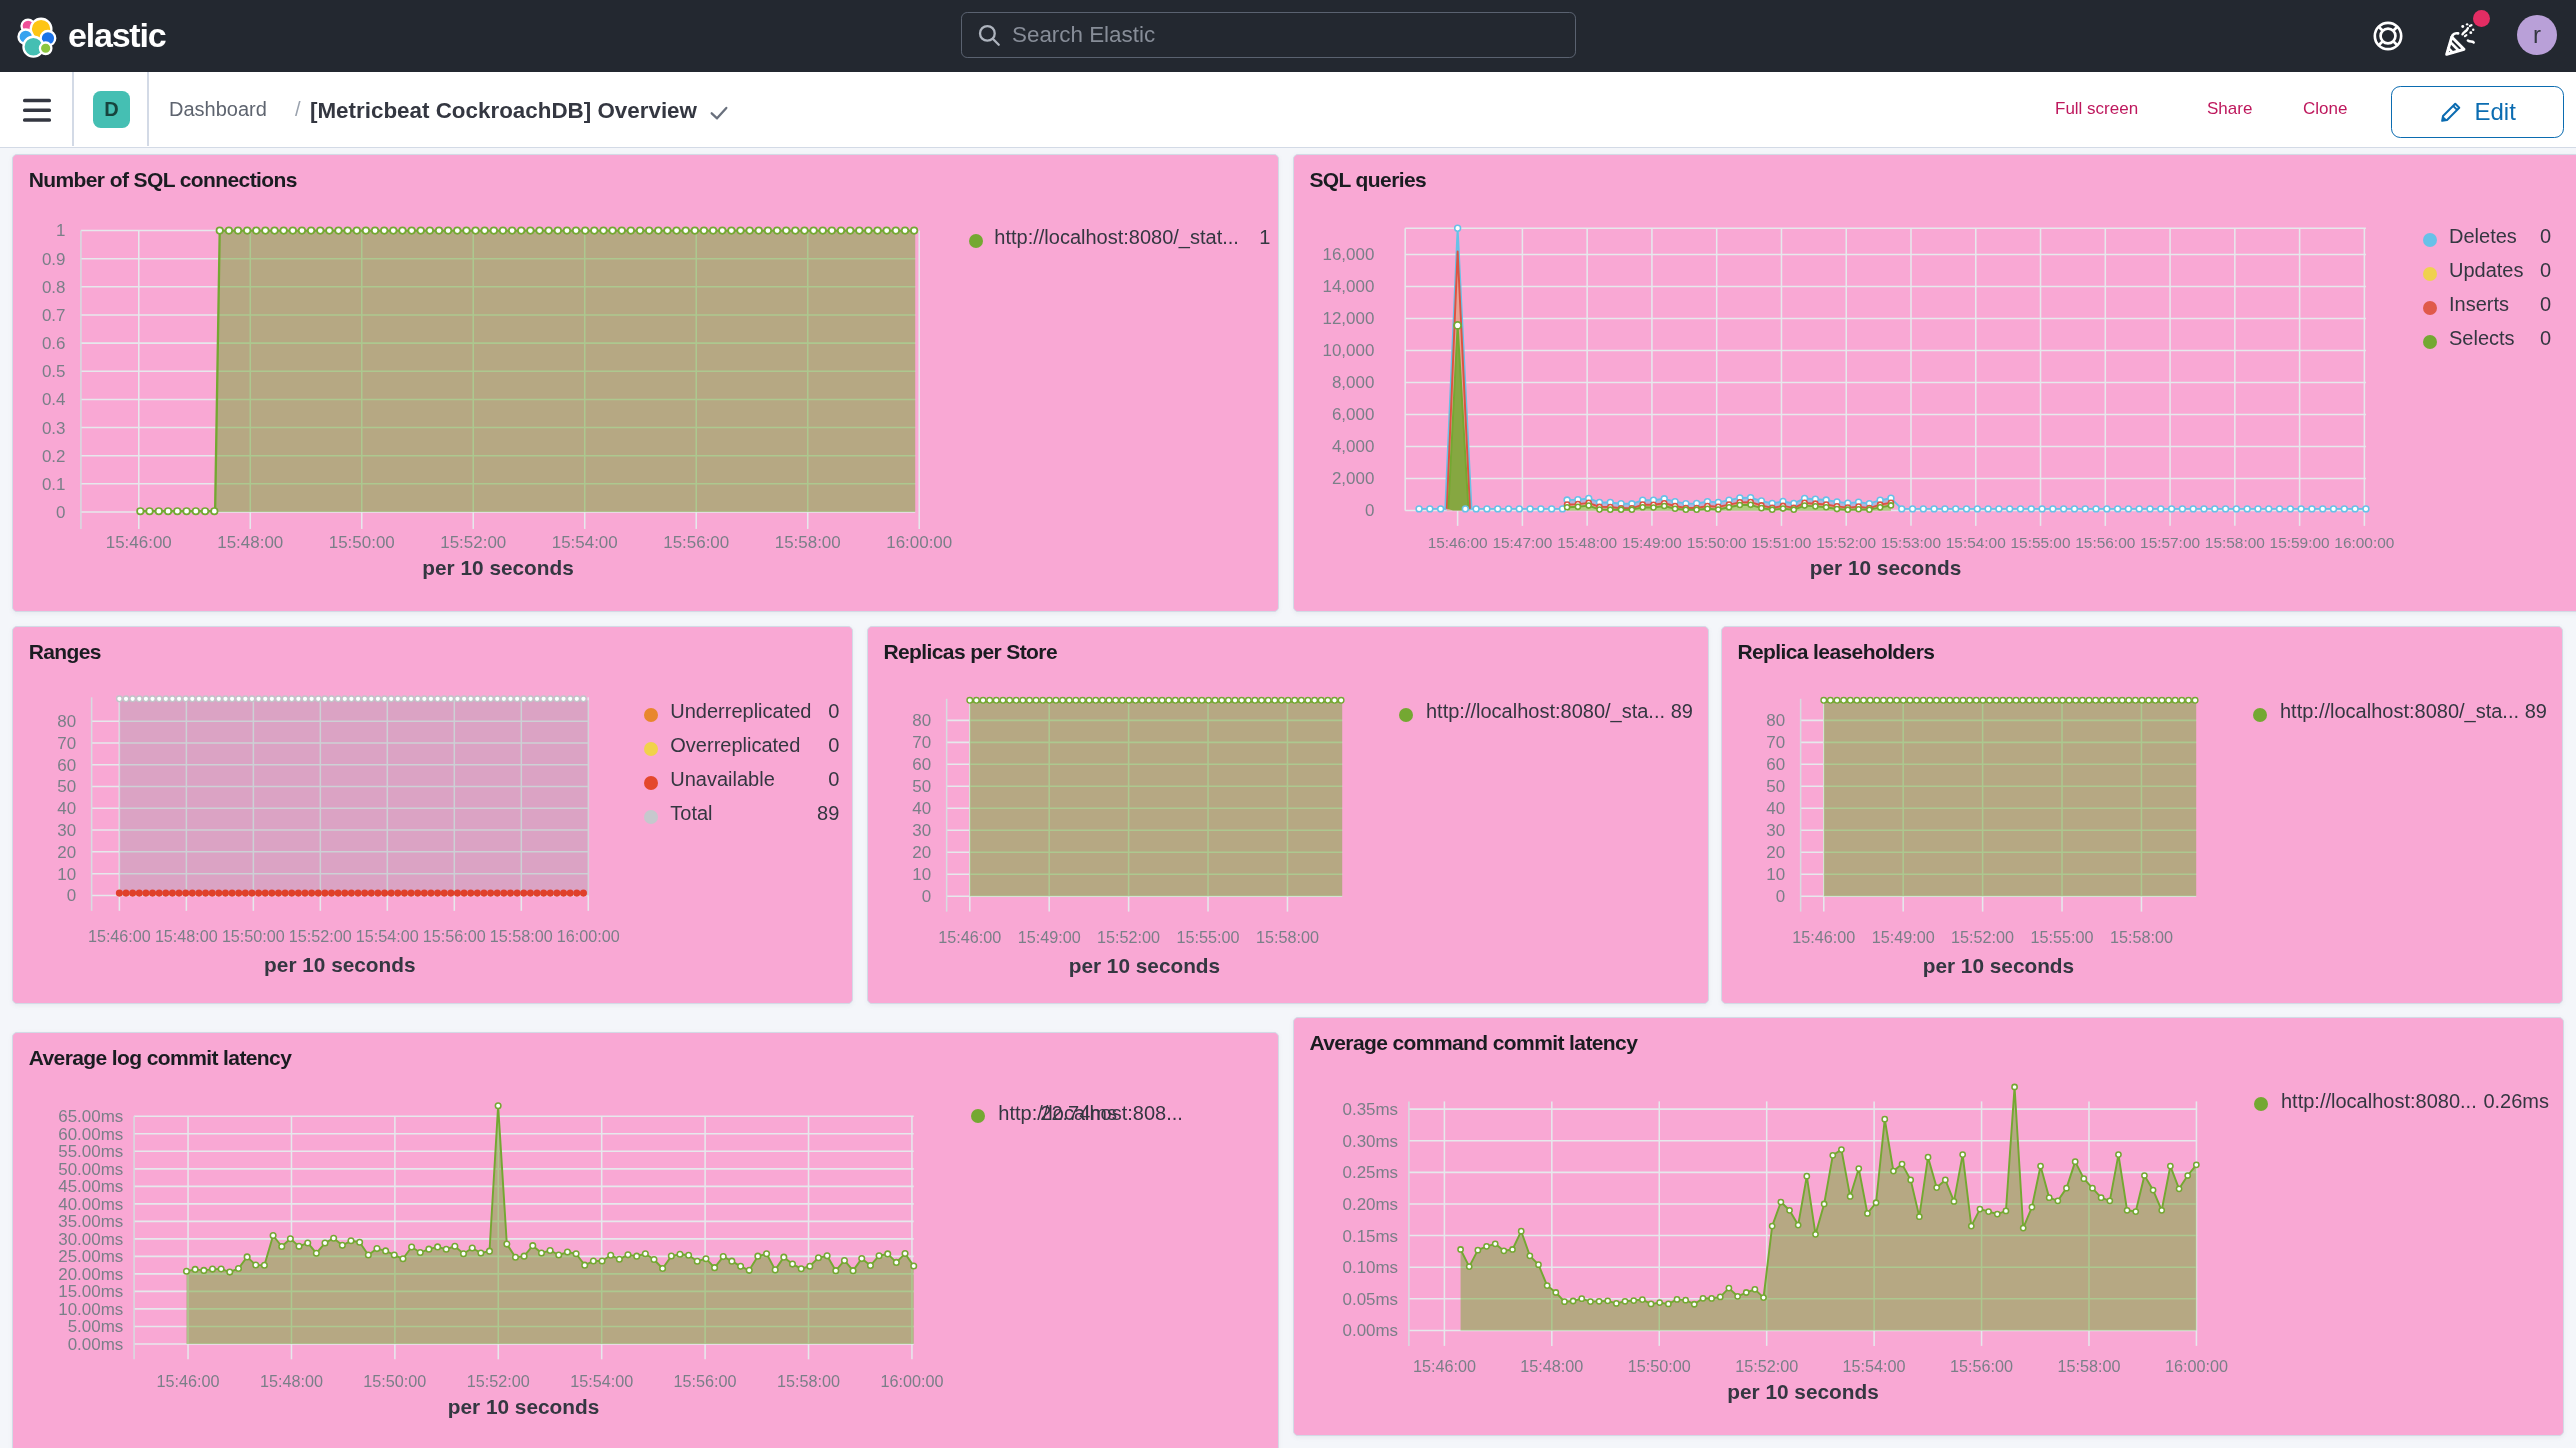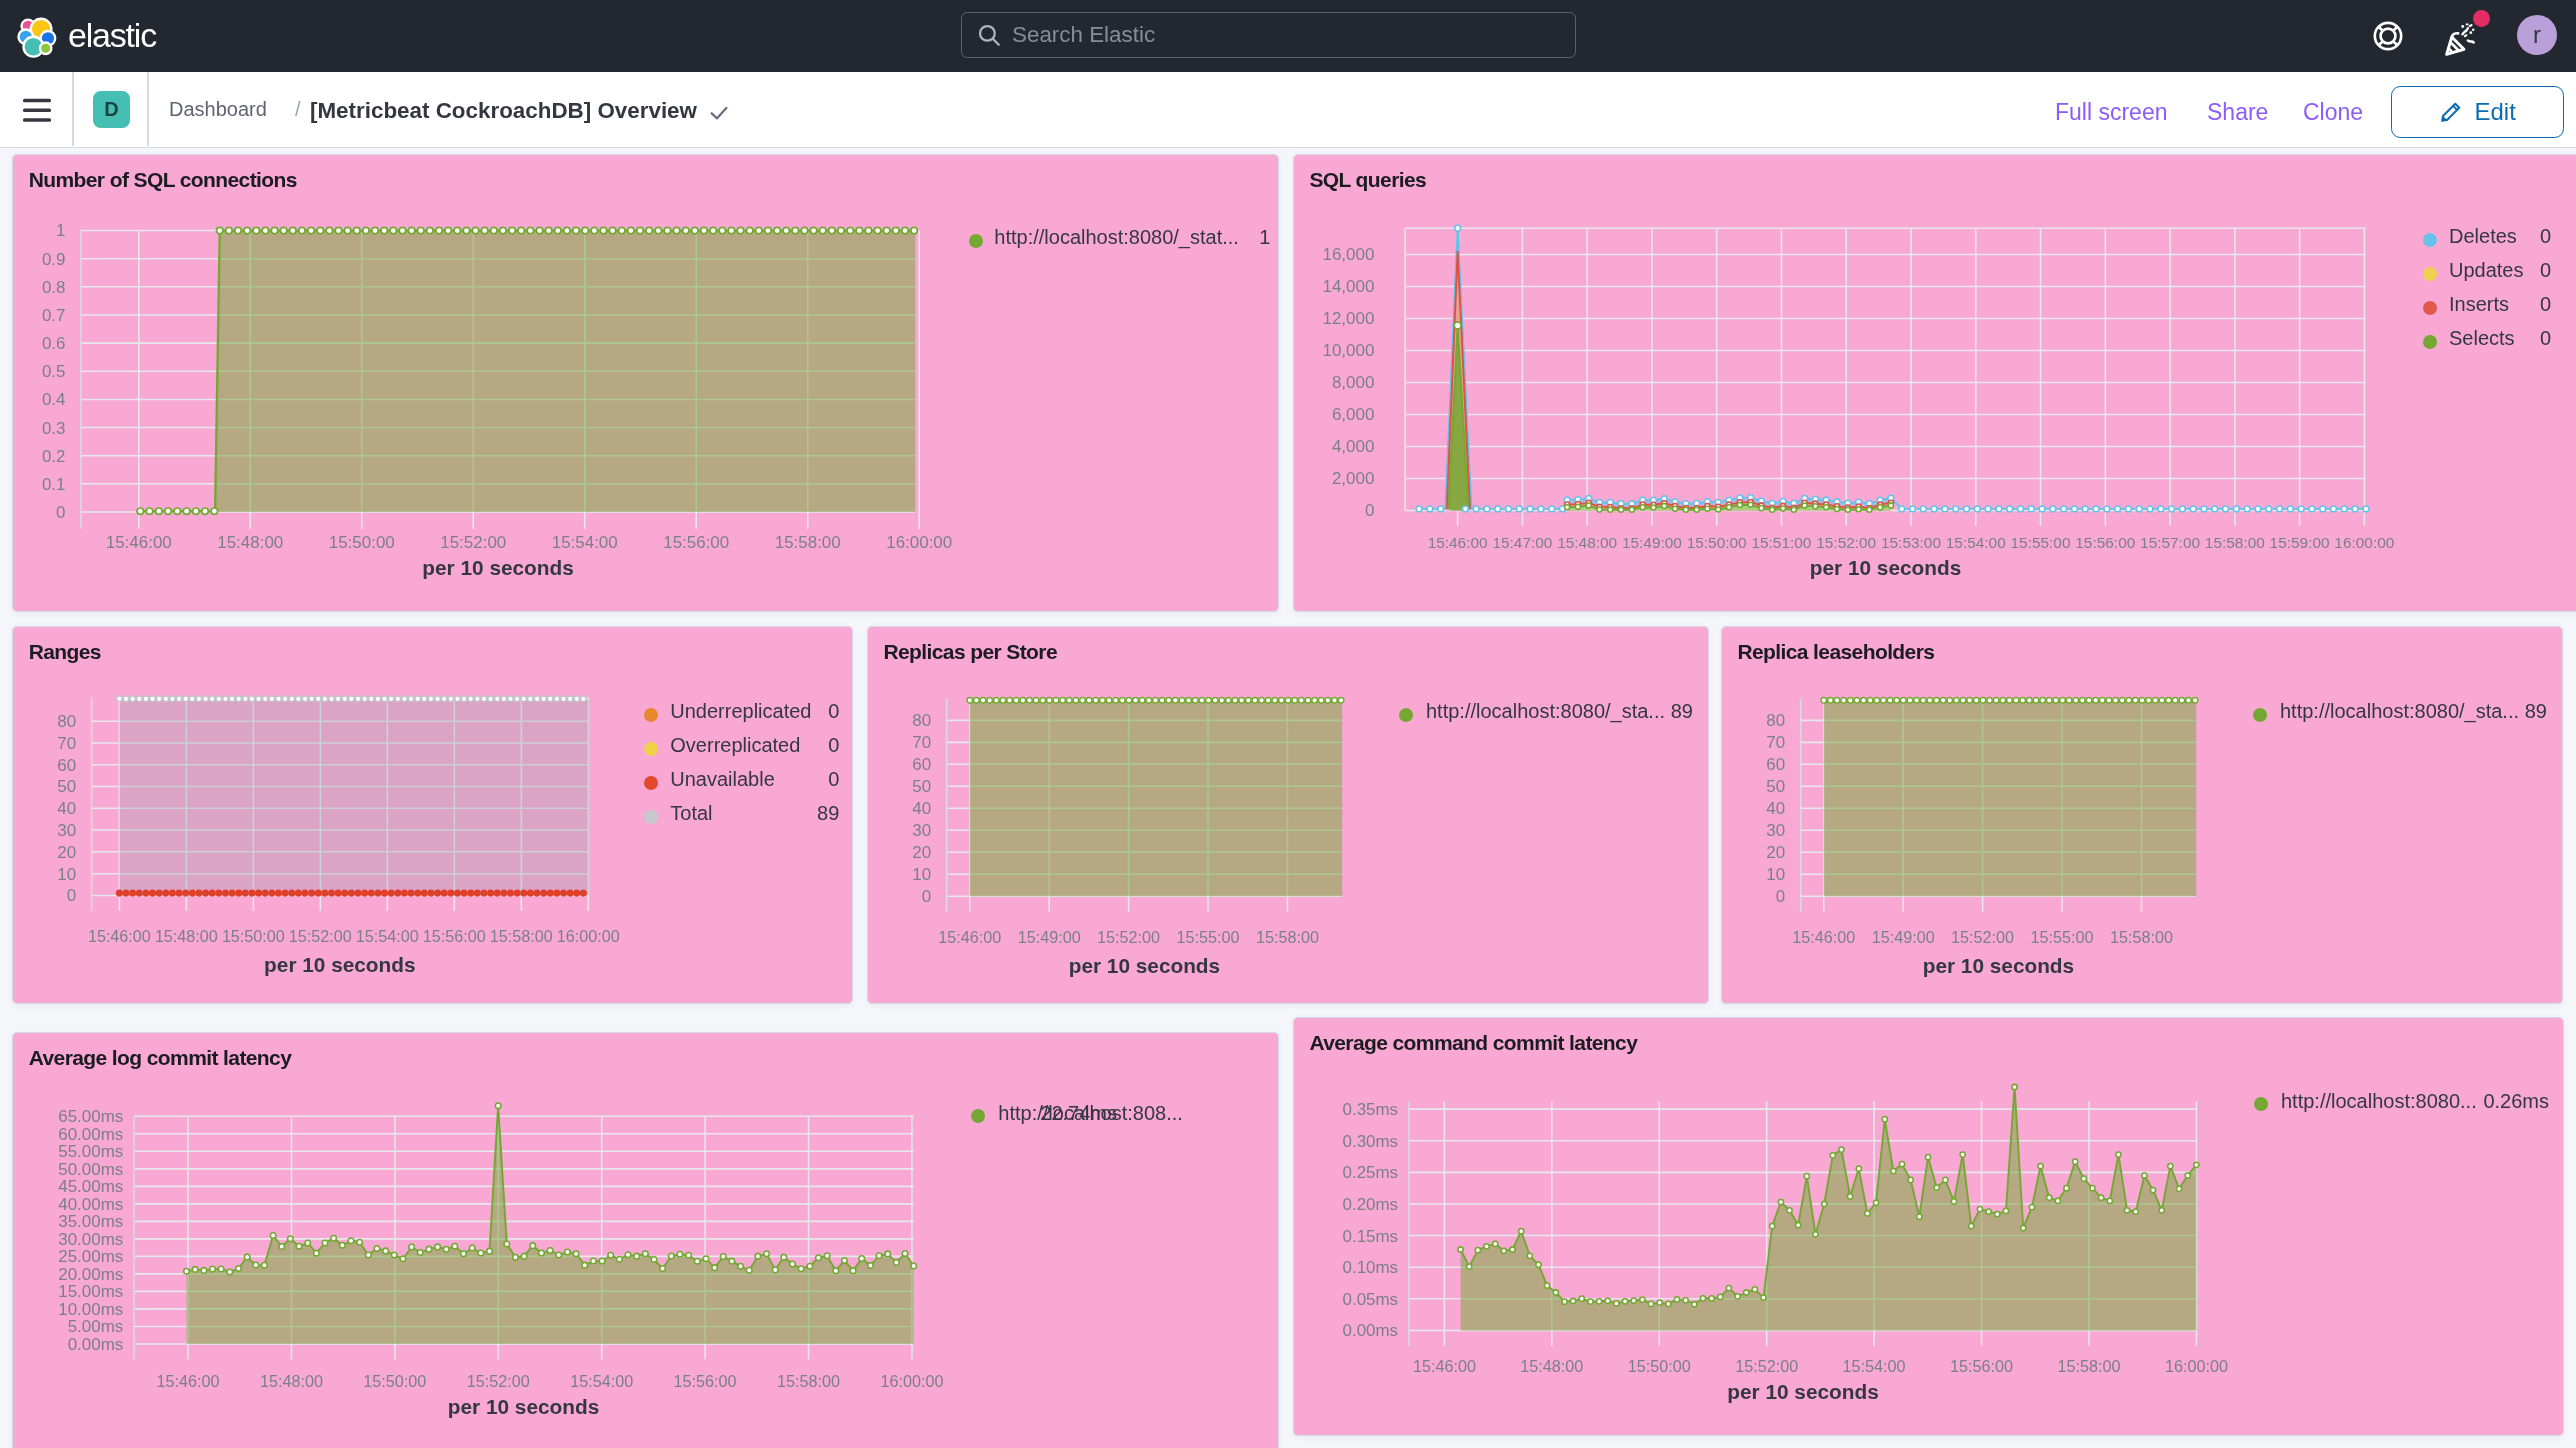--- a/index.html
+++ b/index.html
@@ -5,7 +5,7 @@
 html,body { width:2576px; height:1448px; overflow:hidden; background:#F4F6FA;
   font-family:"Liberation Sans", sans-serif; -webkit-font-smoothing:antialiased; }
 .header { position:absolute; left:0; top:0; width:2576px; height:72px; background:#232830; }
-.brand { position:absolute; left:68px; top:16px; color:#fff; font-size:34px; font-weight:400; letter-spacing:-1.2px; }
+.brand { position:absolute; left:68px; top:16px; color:#fff; font-size:34px; font-weight:700; letter-spacing:-1.2px; }
 .searchbox { position:absolute; left:961px; top:11.6px; width:615px; height:46px; border:1.5px solid #5A6270;
   border-radius:6.2px; }
 .searchtext { position:absolute; left:1012px; top:22.4px; font-size:22.4px; color:#878D98; }

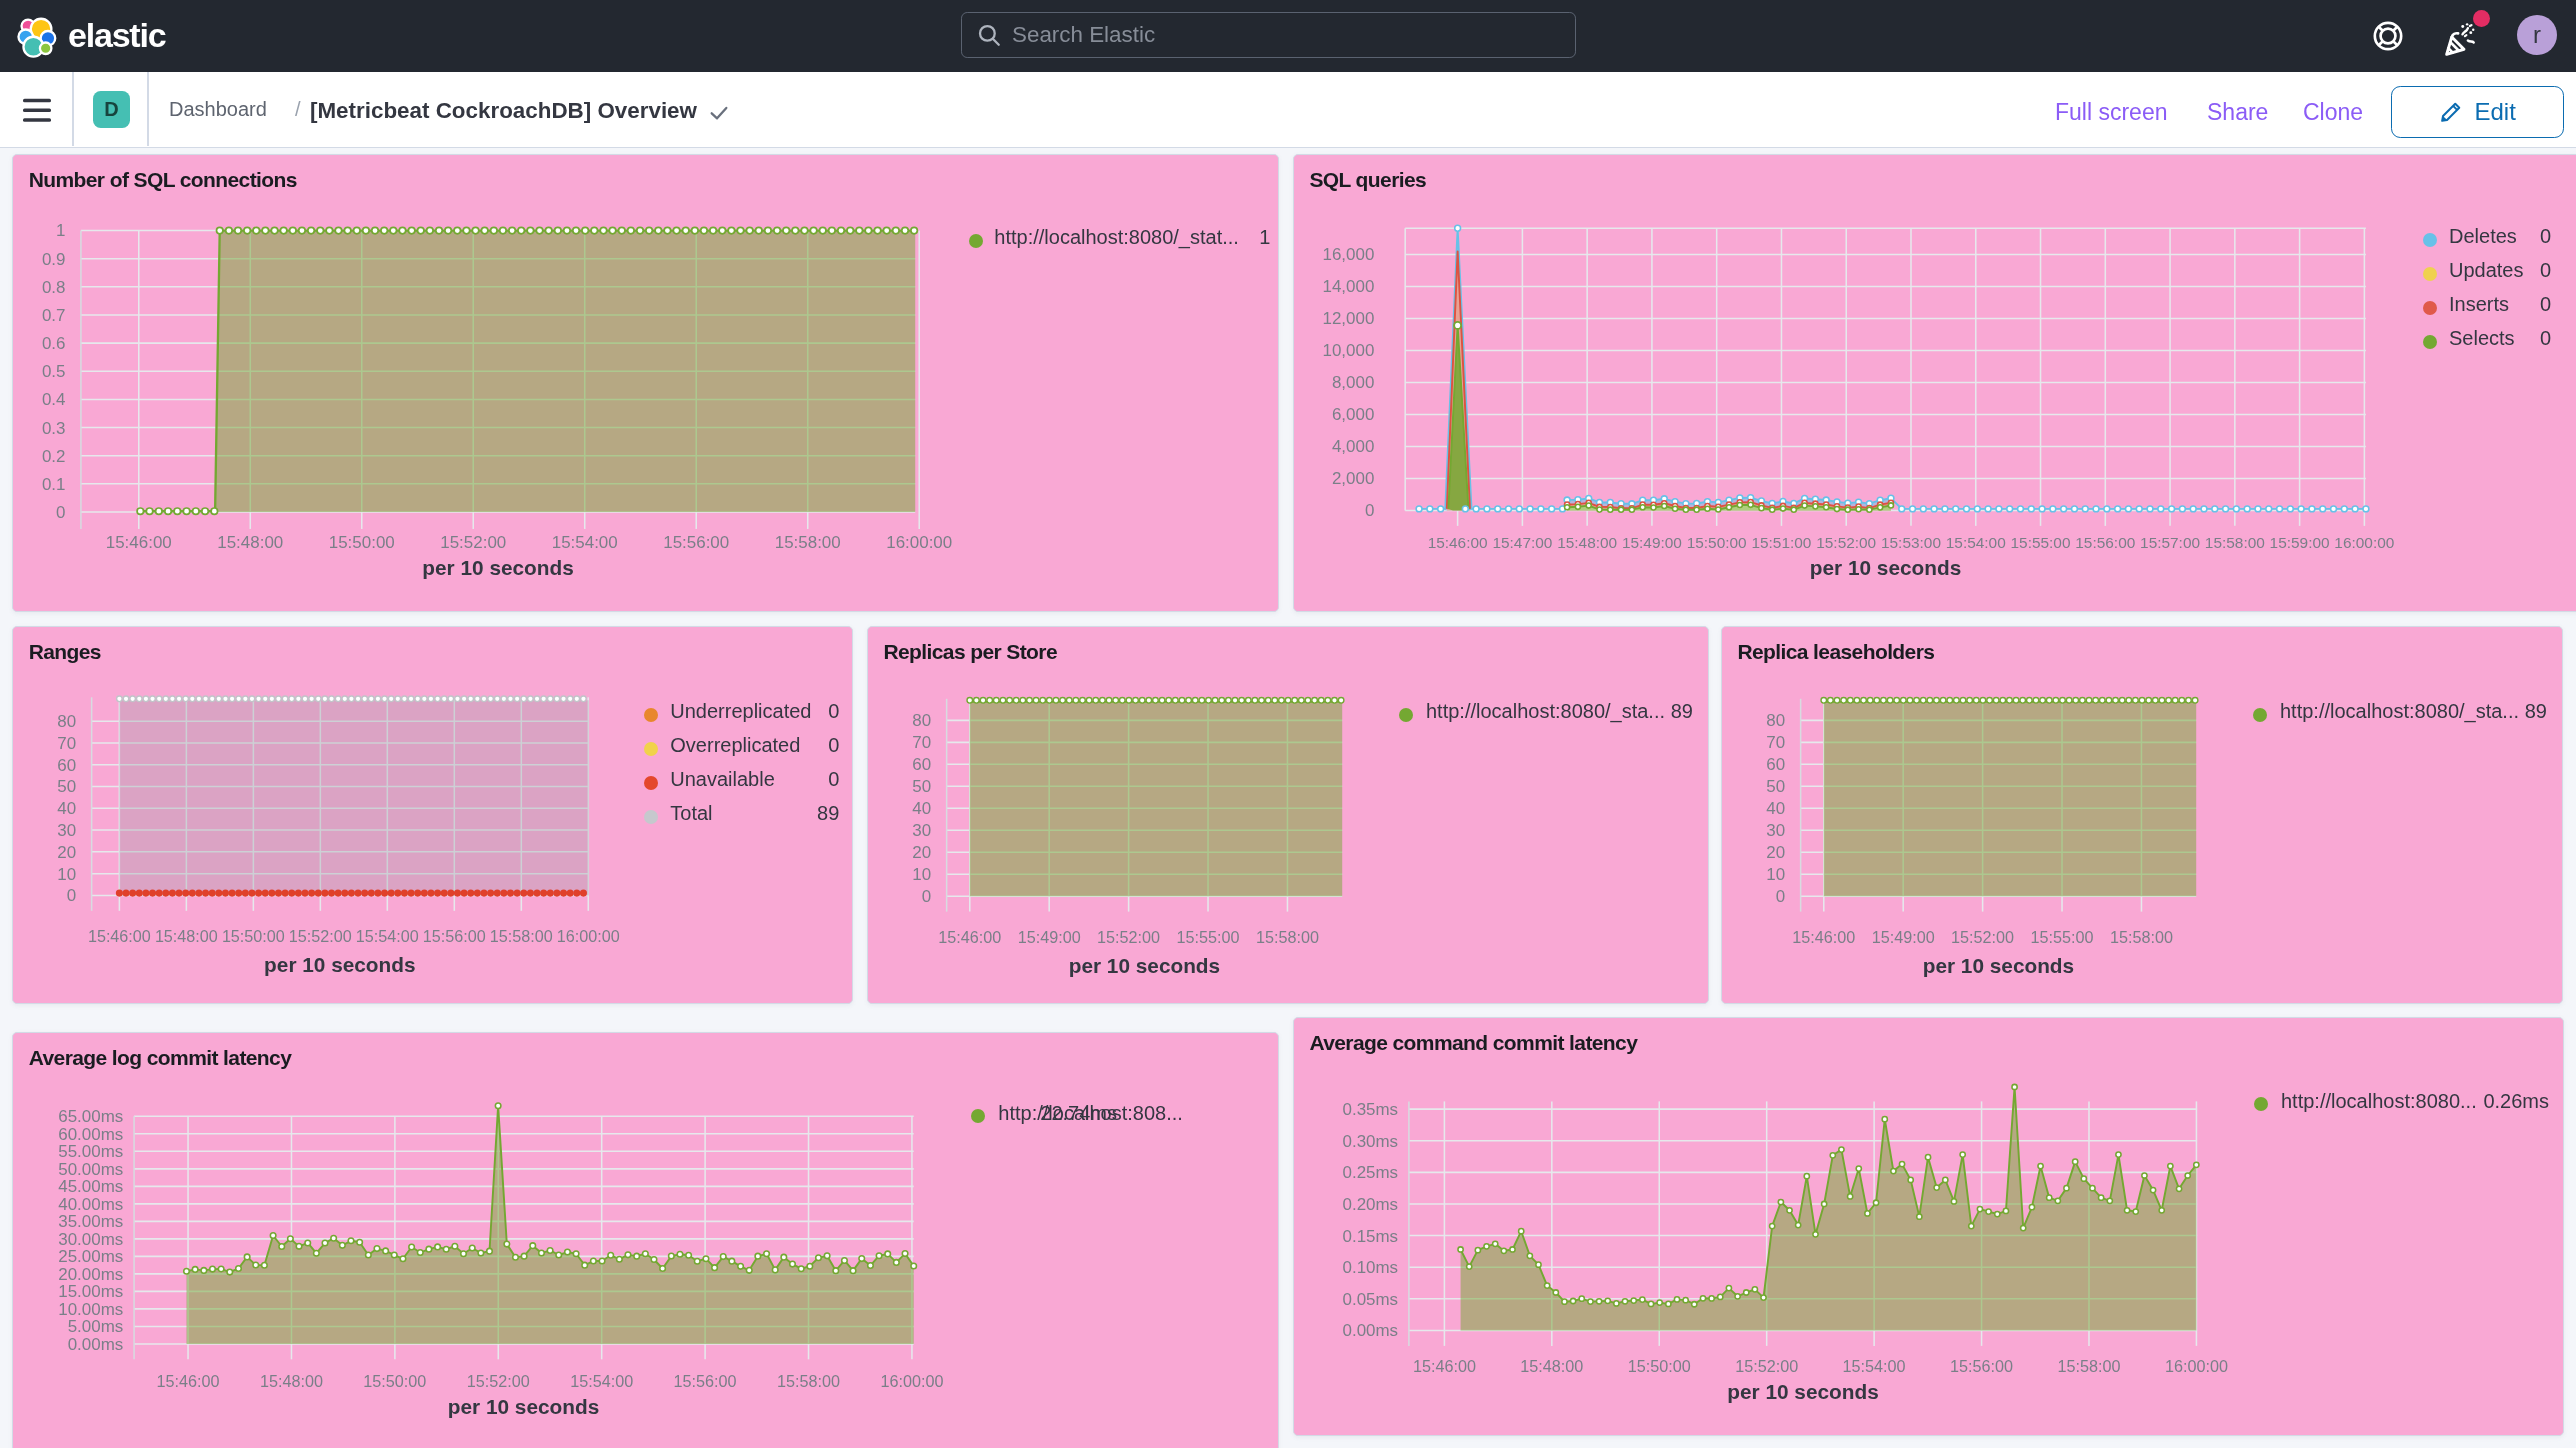--- a/index.html
+++ b/index.html
@@ -18,7 +18,7 @@
 .dbadge { position:absolute; left:93px; top:91px; width:37px; height:37px; border-radius:7.7px; background:#45BFB3;
   color:#17443E; font-size:20px; font-weight:bold; text-align:center; line-height:37px; }
 .crumb { position:absolute; top:98px; font-size:20px; }
-.navlink { position:absolute; top:99px; font-size:23px; color:#8b5cf6; }
+.navlink { position:absolute; top:99px; font-size:17px; color:#be185d; }
 .editbtn { position:absolute; left:2391px; top:86px; width:173px; height:52px; border:1.5px solid #0B6CB1;
   border-radius:9.3px; color:#0B6CB1; font-size:24px; font-weight:500; display:flex; align-items:center; justify-content:center; }
 .panel { position:absolute; background:#f9a8d4; border:1.5px solid #D3DAE6; border-radius:5px;

